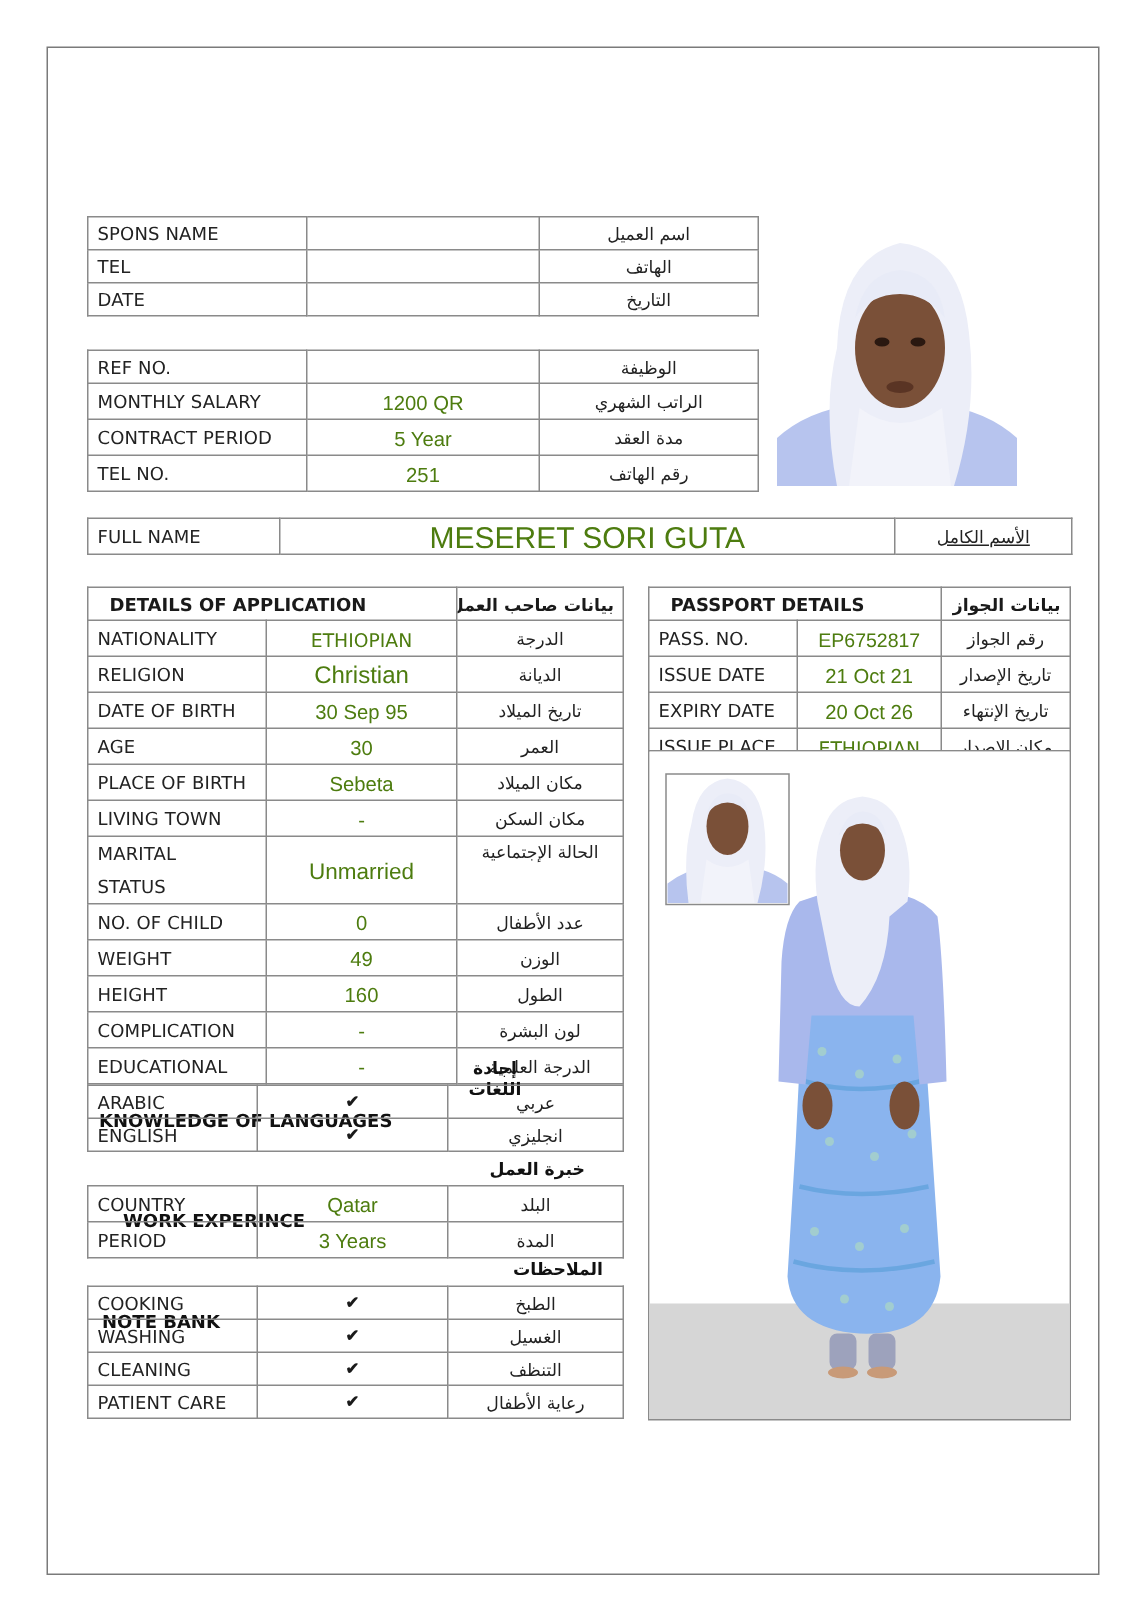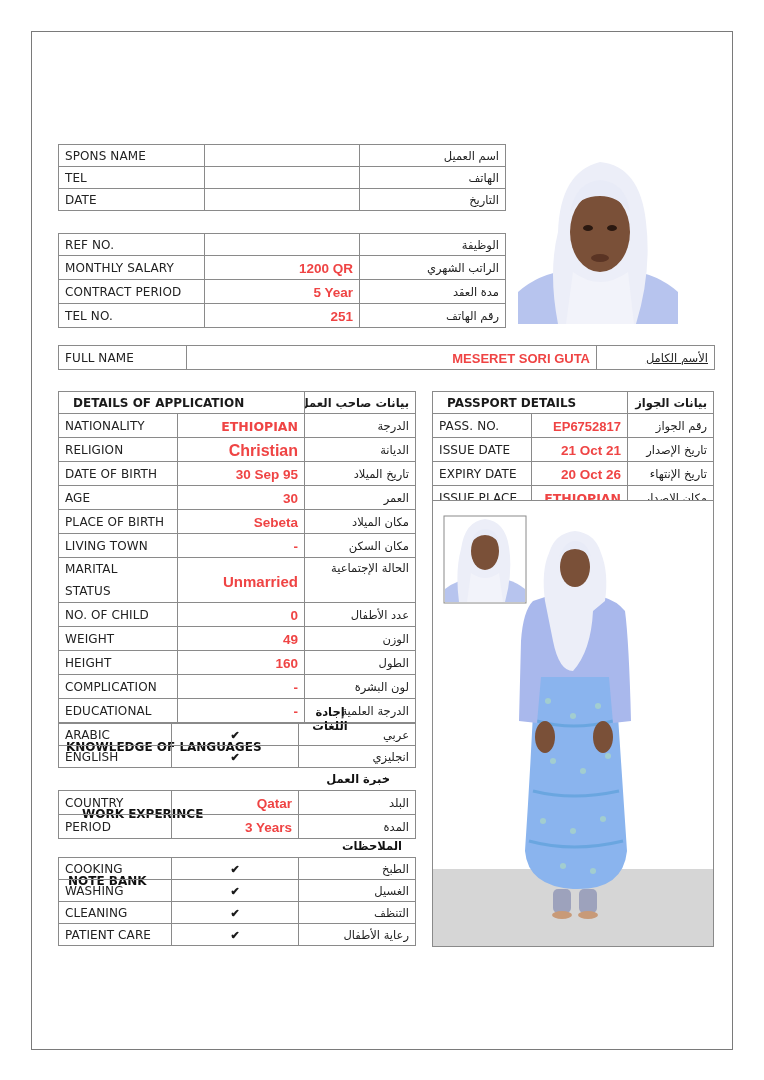--- a/index.html
+++ b/index.html
@@ -10,7 +10,7 @@
   .tbl td { border: 1px solid #8a8a8a; height: 22px; padding: 0 6px; font-size: 13.5px; line-height: 20px; overflow: hidden; white-space: nowrap; }
   .tbl td.lbl { text-align: left; font-family: "DejaVu Sans", sans-serif; font-size: 12px; letter-spacing: 0.1px; color: #222; }
   .tbl td.val { text-align: right; font-weight: bold; font-size: 13.5px; color: #ef4444; padding-top: 3px; }
-  .tbl td.ar { text-align: right; direction: rtl; font-family: "DejaVu Sans", sans-serif; font-size: 11.5px; color: #222; }
+  .tbl td.ar { text-align: center; direction: rtl; font-family: "DejaVu Sans", sans-serif; font-size: 11.5px; color: #222; }
   .tbl td.hd { font-weight: bold; font-family: "DejaVu Sans", sans-serif; font-size: 12px; }
   .tbl td.hdar { font-weight: bold; text-align: right; direction: rtl; font-family: "DejaVu Sans", sans-serif; font-size: 11.5px; }
   .tbl td.chk { text-align: center; font-size: 11px; font-weight: bold; }

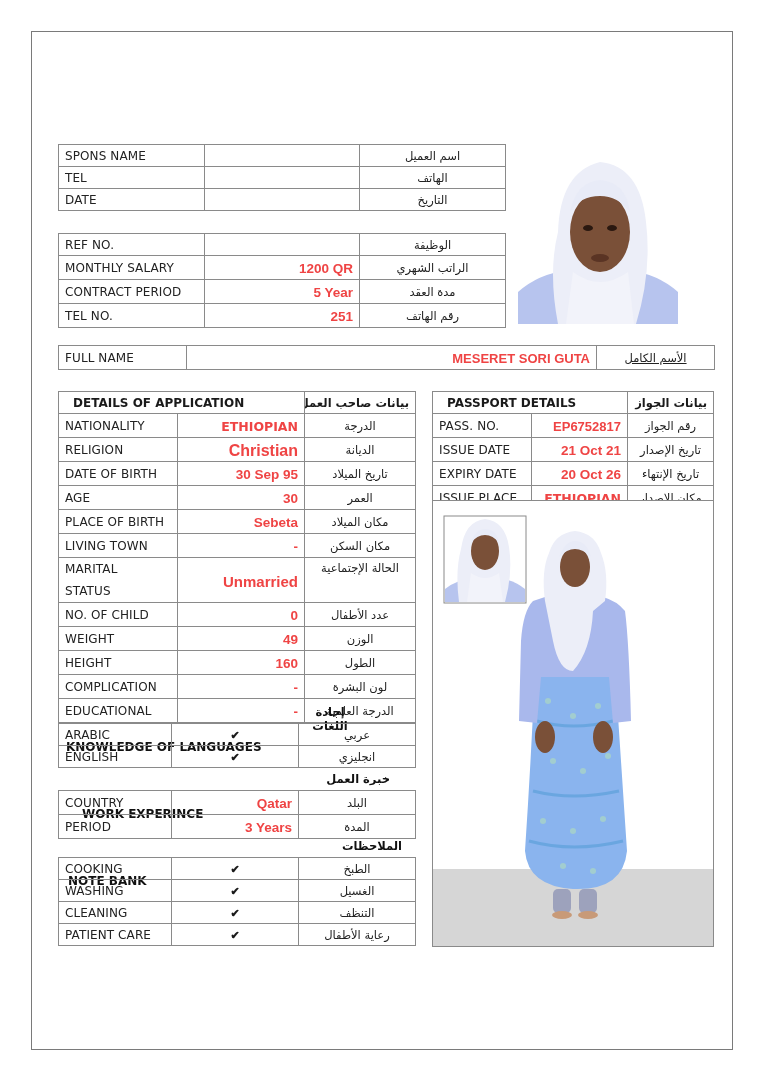--- a/index.html
+++ b/index.html
@@ -9,7 +9,7 @@
   .tbl { position: absolute; border-collapse: collapse; table-layout: fixed; }
   .tbl td { border: 1px solid #8a8a8a; height: 22px; padding: 0 6px; font-size: 13.5px; line-height: 20px; overflow: hidden; white-space: nowrap; }
   .tbl td.lbl { text-align: left; font-family: "DejaVu Sans", sans-serif; font-size: 12px; letter-spacing: 0.1px; color: #222; }
-  .tbl td.val { text-align: right; font-weight: bold; font-size: 13.5px; color: #ef4444; padding-top: 3px; }
+  .tbl td.val { text-align: center; font-weight: normal; font-size: 13.5px; color: #4d7c0f; padding-top: 3px; }
   .tbl td.ar { text-align: center; direction: rtl; font-family: "DejaVu Sans", sans-serif; font-size: 11.5px; color: #222; }
   .tbl td.hd { font-weight: bold; font-family: "DejaVu Sans", sans-serif; font-size: 12px; }
   .tbl td.hdar { font-weight: bold; text-align: right; direction: rtl; font-family: "DejaVu Sans", sans-serif; font-size: 11.5px; }

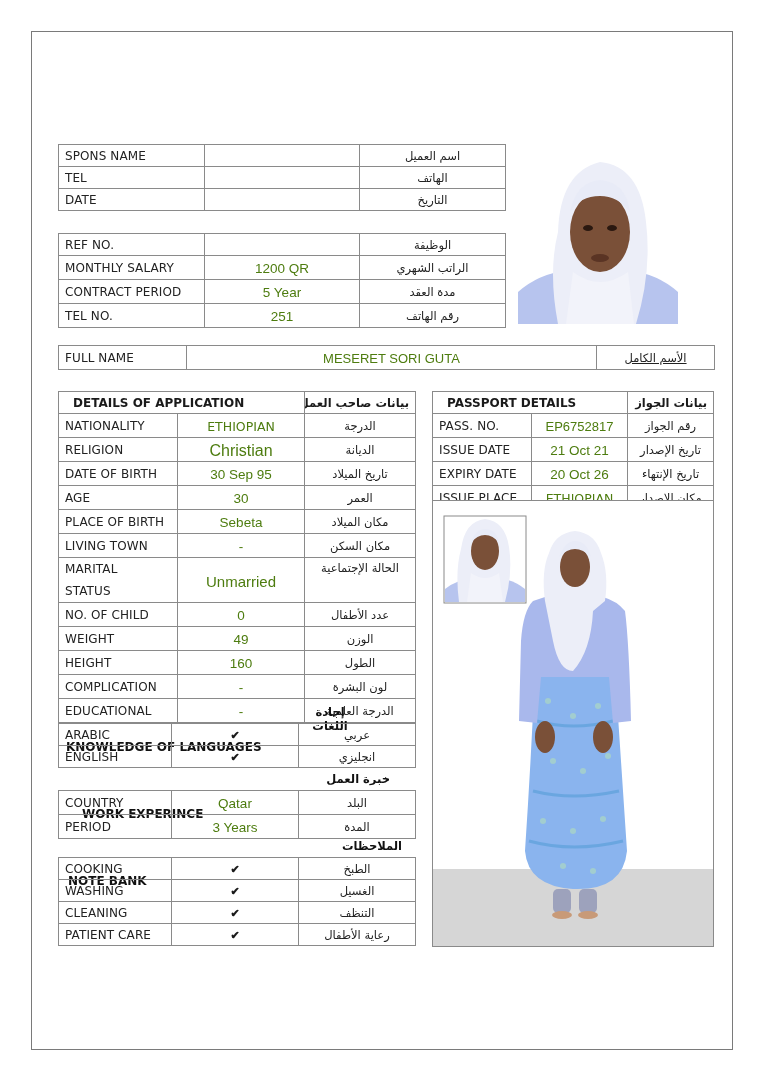--- a/index.html
+++ b/index.html
@@ -102,7 +102,7 @@
   <tbody>
       <tr>
     <td class="lbl" style="height:24px;">FULL NAME</td>
-    <td class="val" style="font-size:13px; height:24px;">MESERET SORI GUTA</td>
+    <td class="val" style="font-size:20px; height:24px;">MESERET SORI GUTA</td>
     <td class="ar" style="height:24px;text-decoration:underline;">الأسم الكامل</td>
   </tr>
 </tbody>

